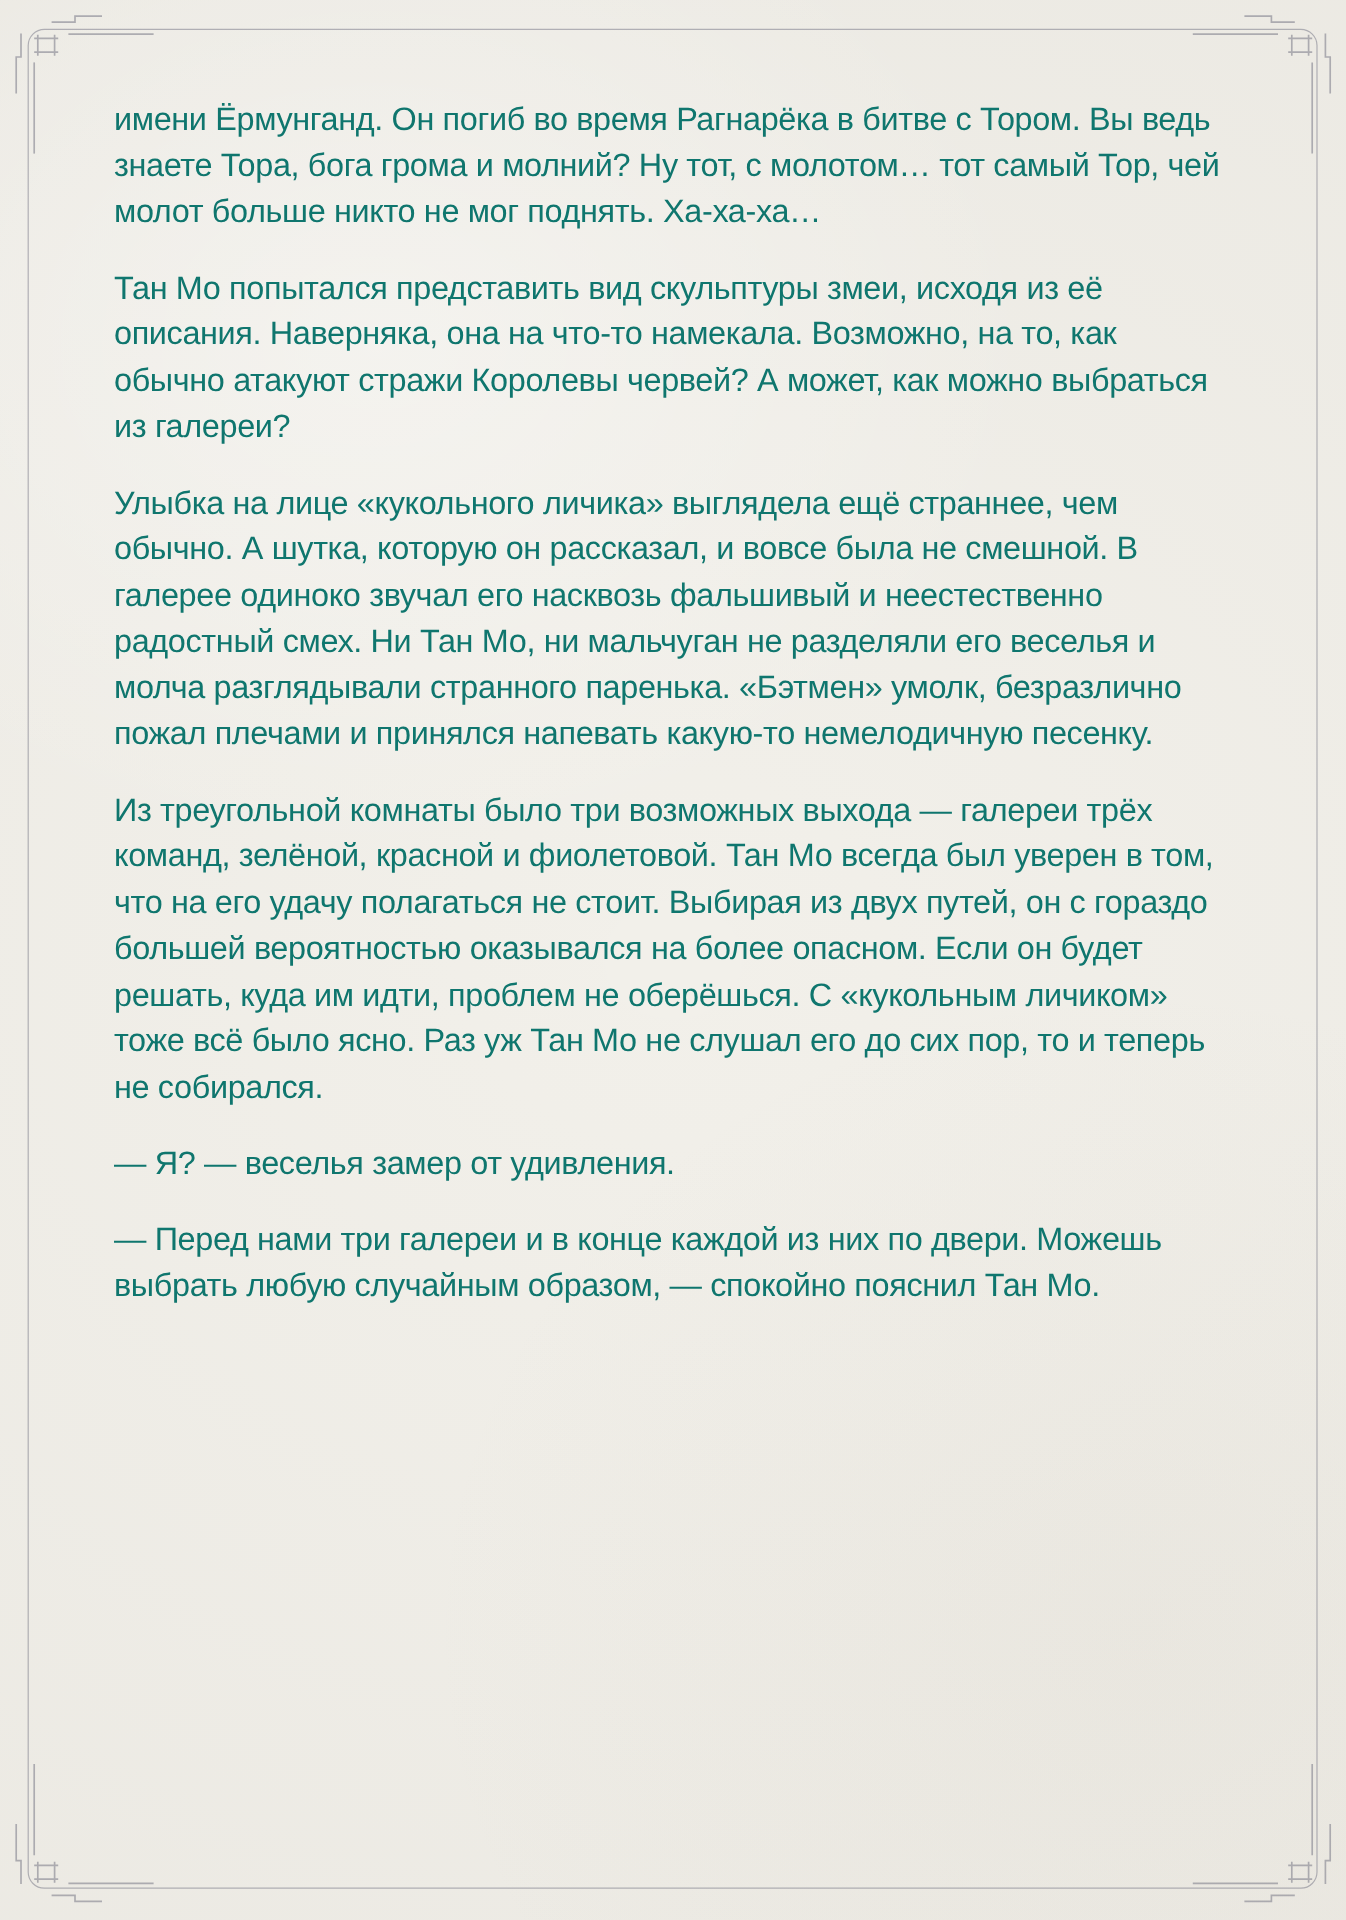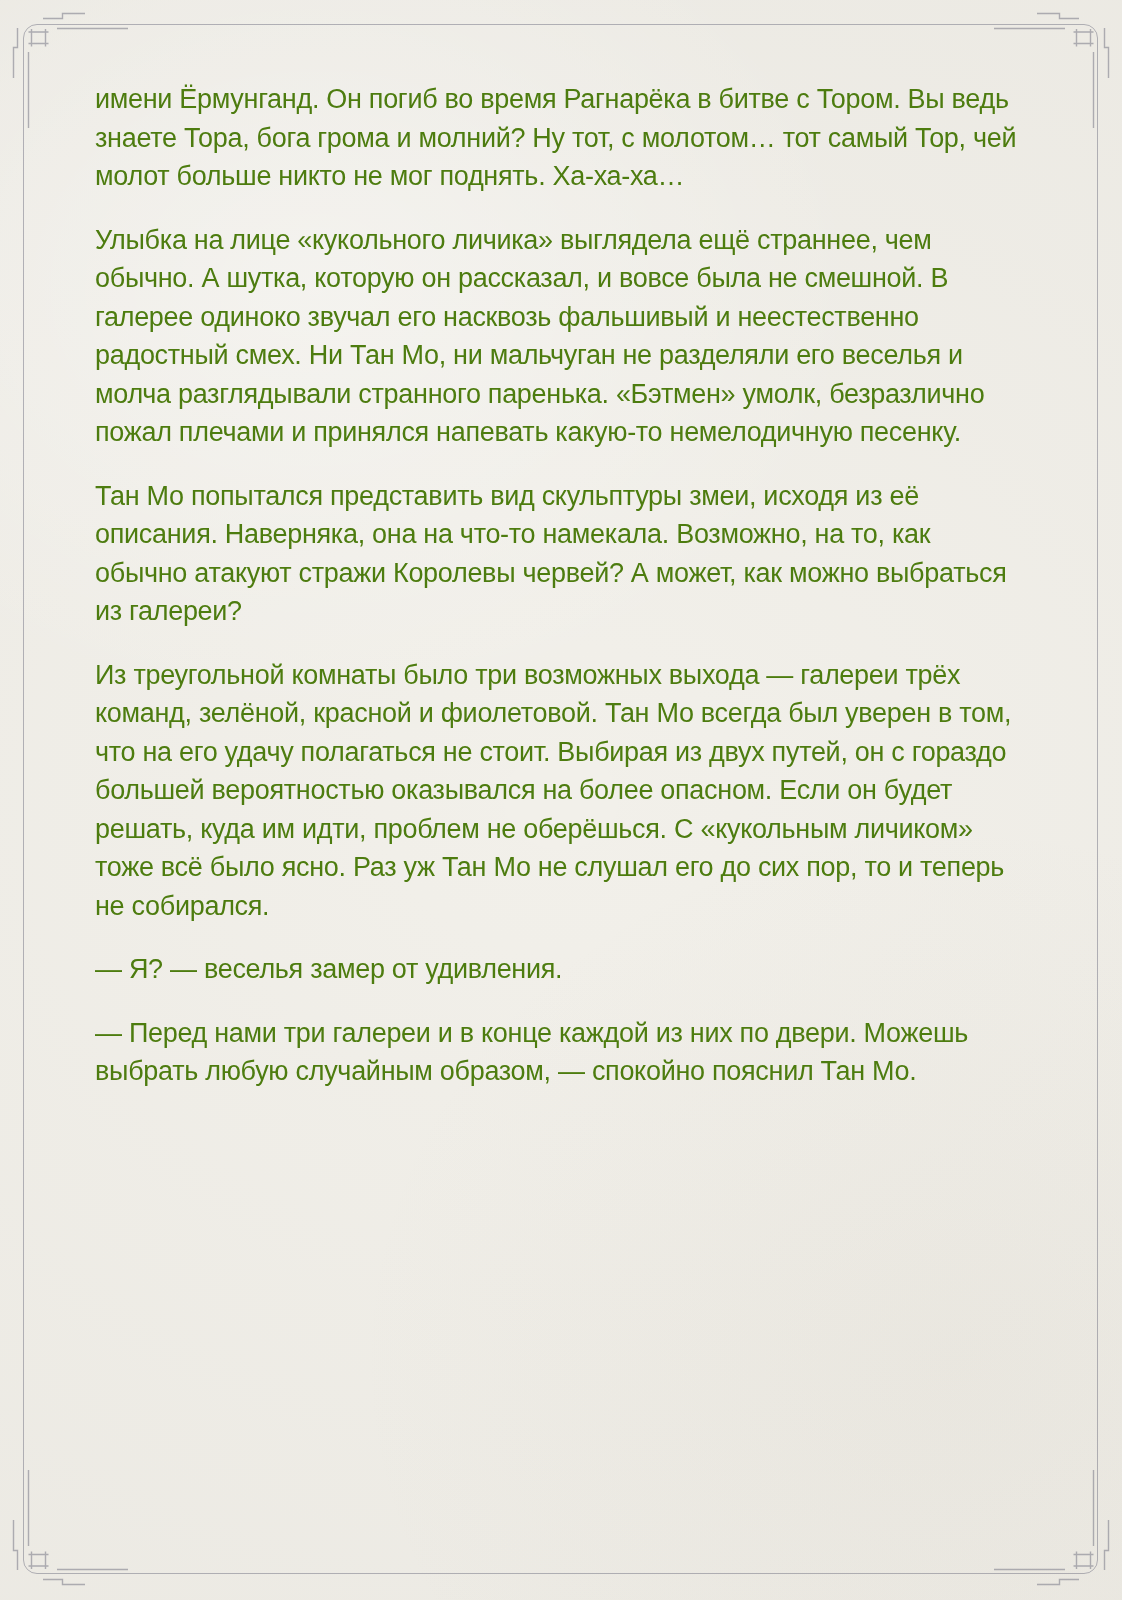--- a/index.html
+++ b/index.html
@@ -49,7 +49,7 @@
     left: 95px;
     top: 80px;
     width: 945px;
-    color: #4d7c0f;
+    color: #0f766e;
     font-size: 27px;
     line-height: 38.5px;
     letter-spacing: -0.3px;

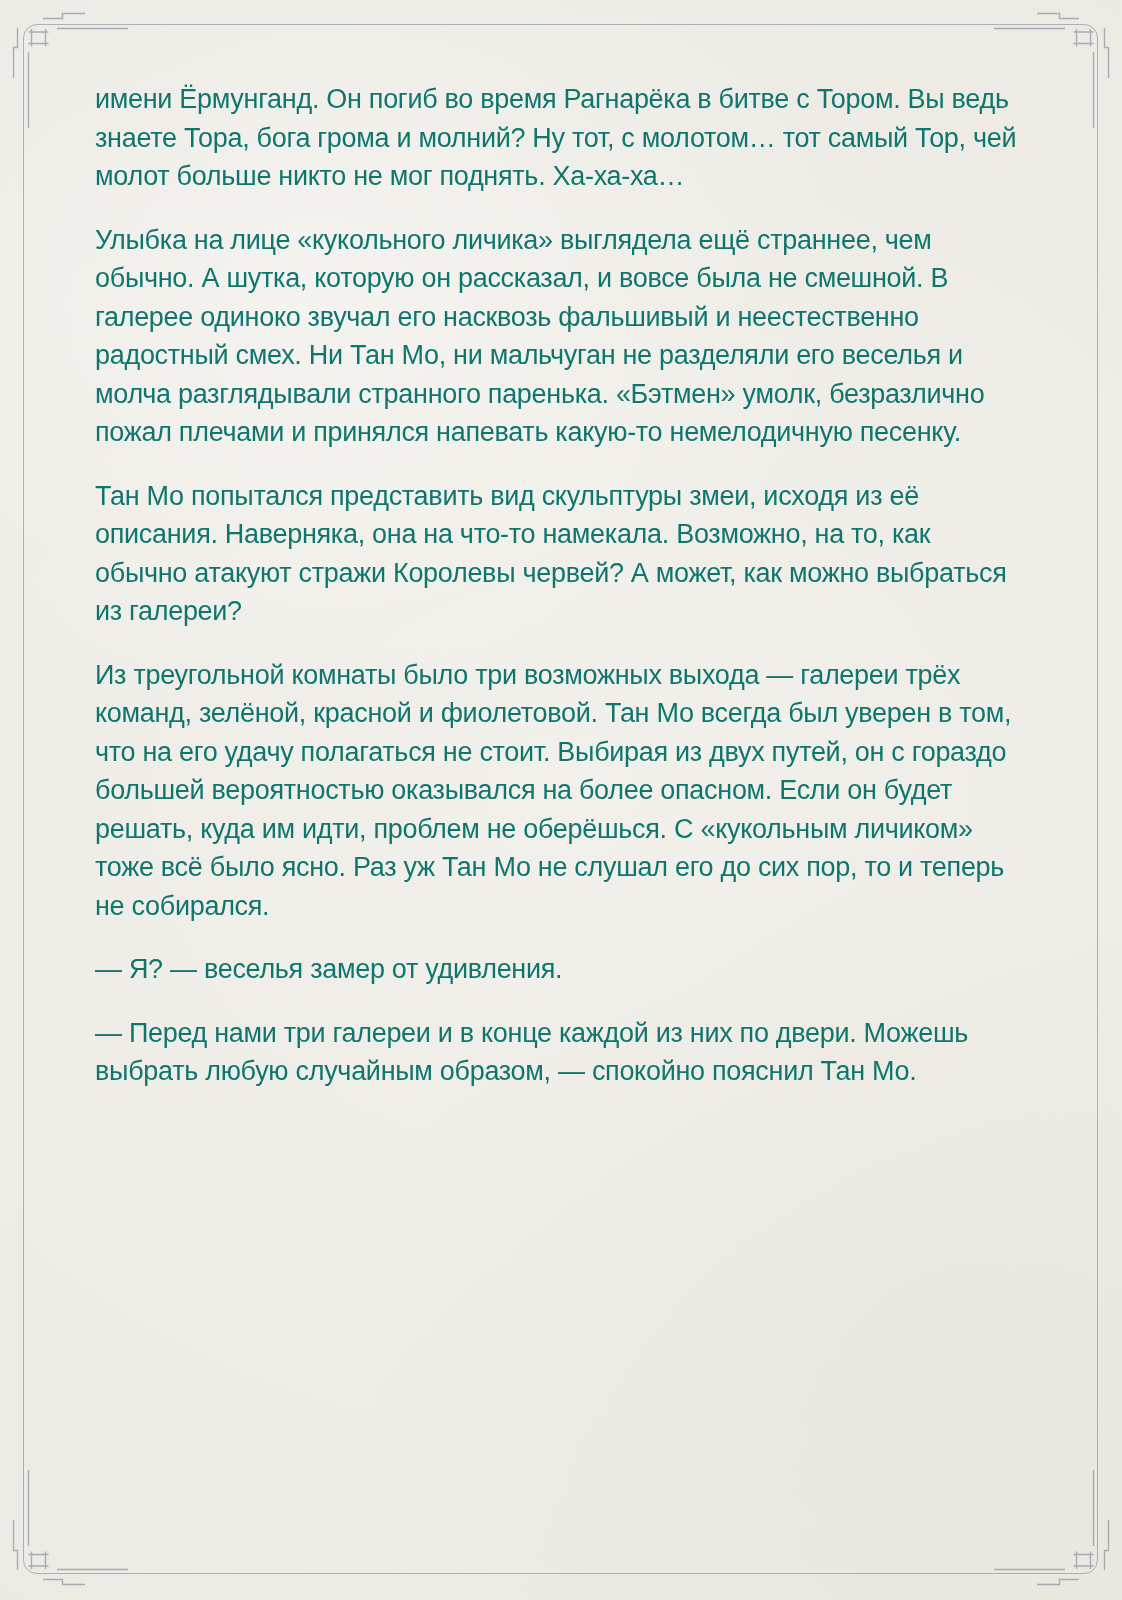--- a/index.html
+++ b/index.html
@@ -98,16 +98,16 @@
   <p>имени Ёрмунганд. Он погиб во время Рагнарёка в битве с Тором. Вы ведь
 знаете Тора, бога грома и молний? Ну тот, с молотом… тот самый Тор, чей
 молот больше никто не мог поднять. Ха-ха-ха…</p>
+  <p>Тан Мо попытался представить вид скульптуры змеи, исходя из её
+описания. Наверняка, она на что-то намекала. Возможно, на то, как
+обычно атакуют стражи Королевы червей? А может, как можно выбраться
+из галереи?</p>
   <p>Улыбка на лице «кукольного личика» выглядела ещё страннее, чем
 обычно. А шутка, которую он рассказал, и вовсе была не смешной. В
 галерее одиноко звучал его насквозь фальшивый и неестественно
 радостный смех. Ни Тан Мо, ни мальчуган не разделяли его веселья и
 молча разглядывали странного паренька. «Бэтмен» умолк, безразлично
 пожал плечами и принялся напевать какую-то немелодичную песенку.</p>
-  <p>Тан Мо попытался представить вид скульптуры змеи, исходя из её
-описания. Наверняка, она на что-то намекала. Возможно, на то, как
-обычно атакуют стражи Королевы червей? А может, как можно выбраться
-из галереи?</p>
   <p>Из треугольной комнаты было три возможных выхода — галереи трёх
 команд, зелёной, красной и фиолетовой. Тан Мо всегда был уверен в том,
 что на его удачу полагаться не стоит. Выбирая из двух путей, он с гораздо

